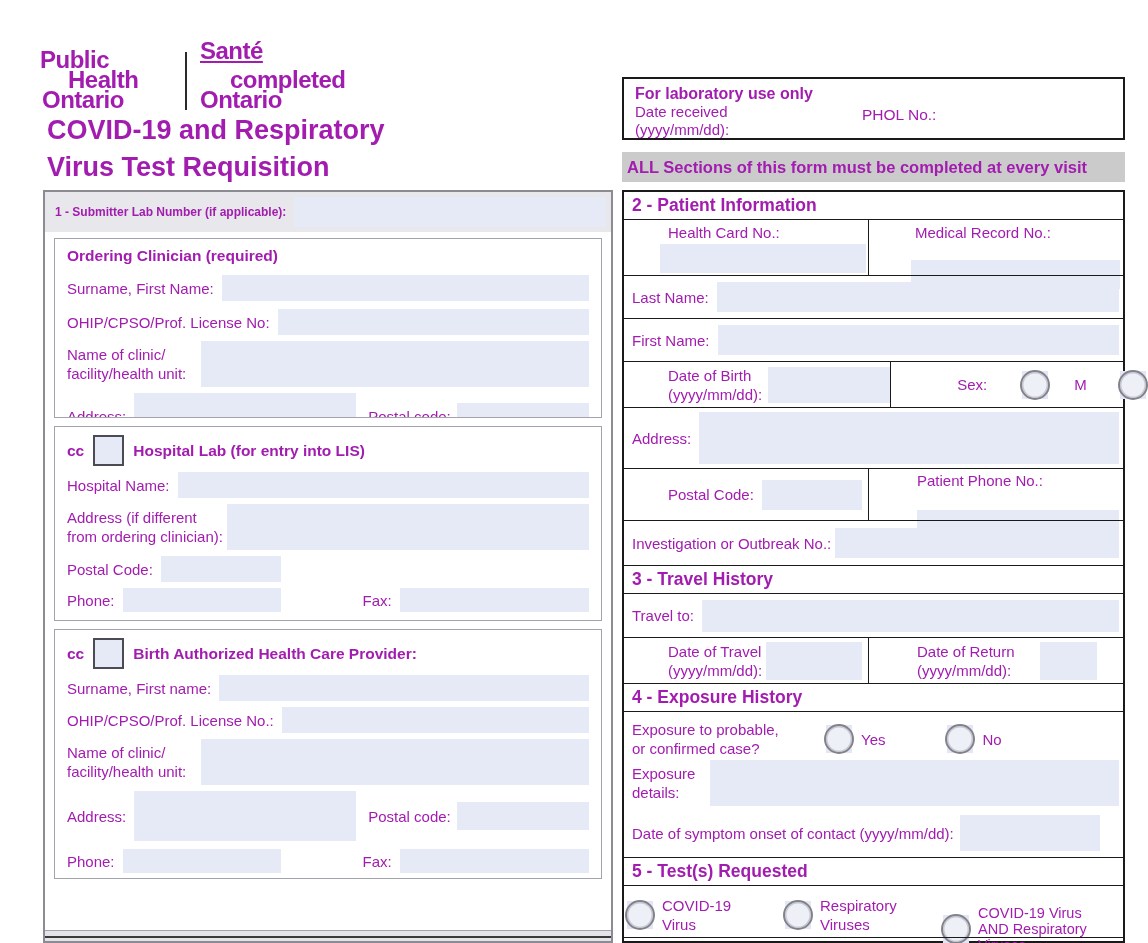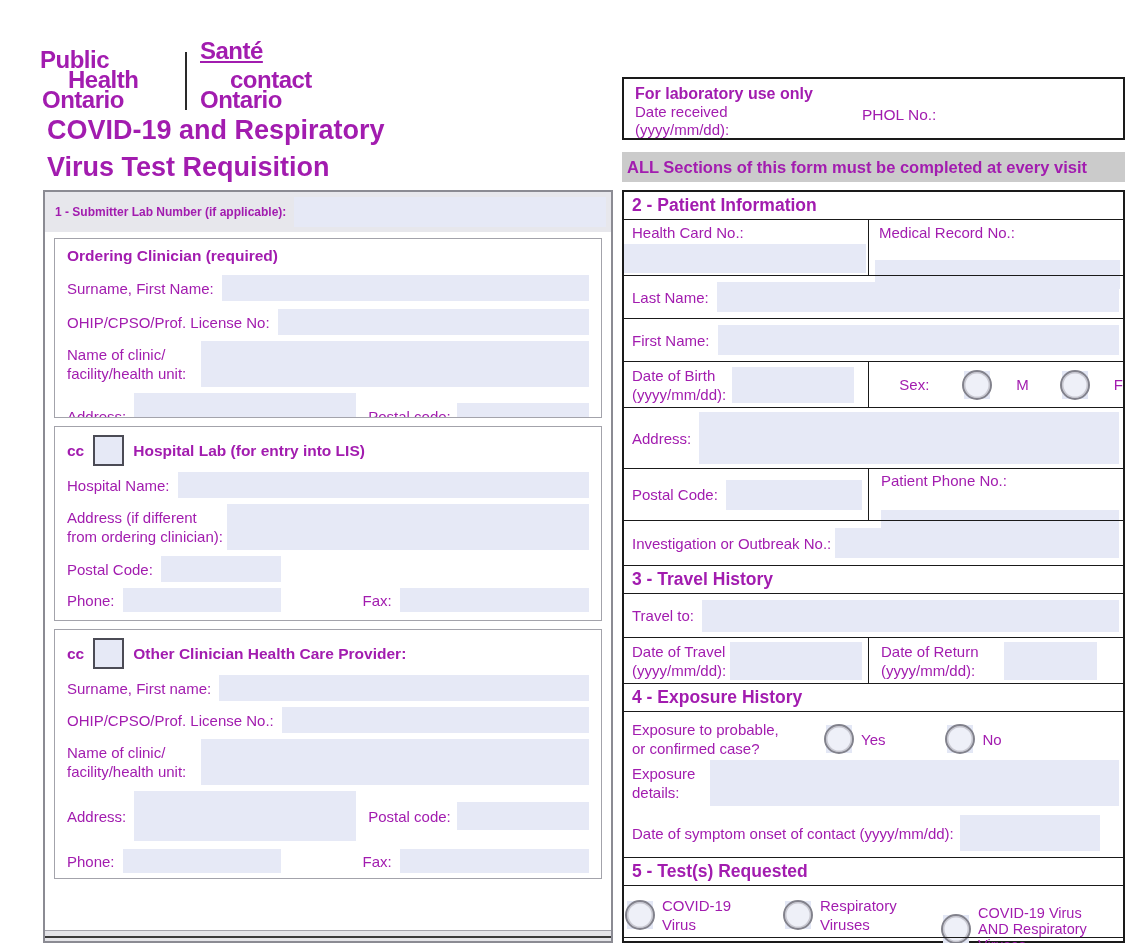--- a/index.html
+++ b/index.html
@@ -69,7 +69,7 @@
     <span class="logo-word" style="left:42px;top:86px;">Ontario</span>
     <span class="logo-div" style="left:185px;top:52px;height:58px;"></span>
     <span class="logo-word" style="left:200px;top:37px;text-decoration:underline;">Santé</span>
-    <span class="logo-word" style="left:230px;top:66px;">contact</span>
+    <span class="logo-word" style="left:230px;top:66px;">completed</span>
     <span class="logo-word" style="left:200px;top:86px;">Ontario</span>
   </div>
 

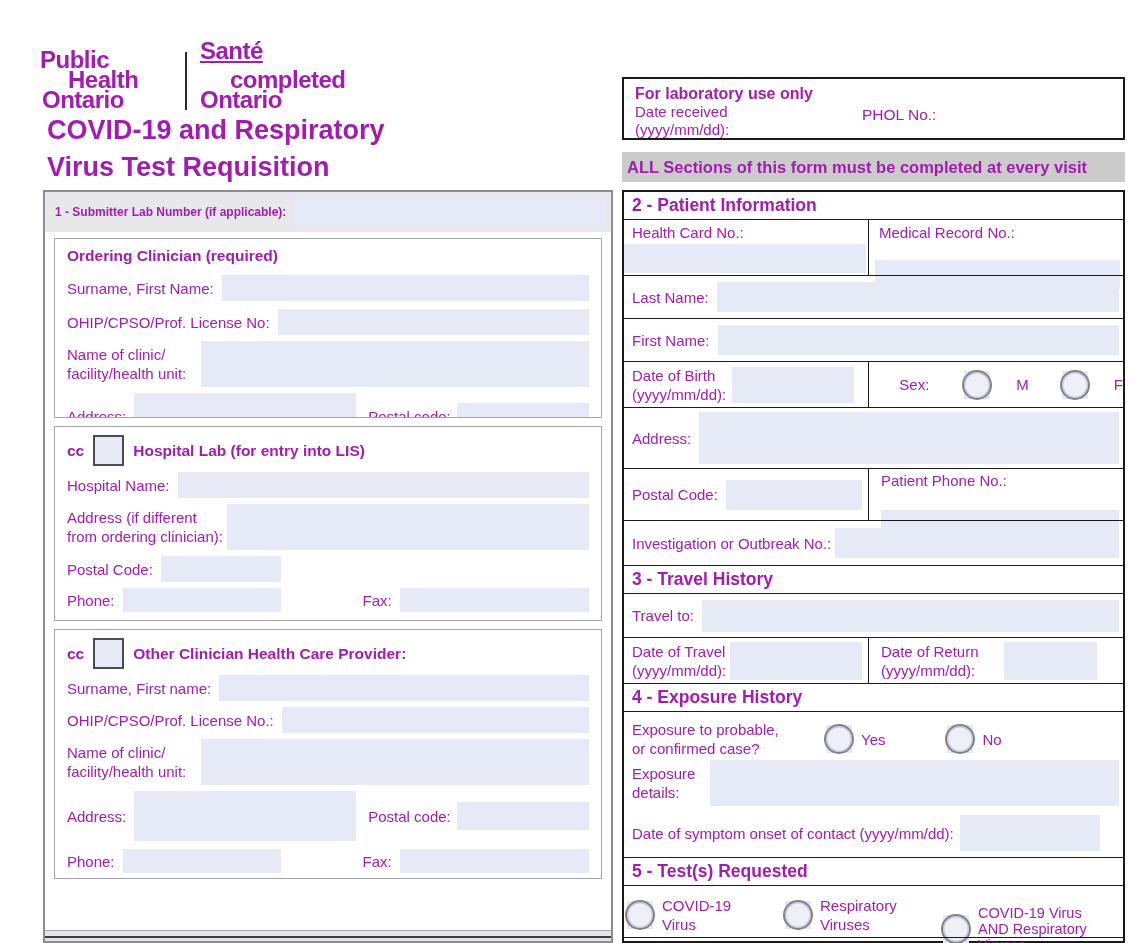--- a/index.html
+++ b/index.html
@@ -47,7 +47,7 @@
   .rrow{border-top:1.8px solid #1a1a1a;box-sizing:border-box;display:flex;align-items:center;position:relative;}
   .rrow.first{border-top:none;}
   .rhead{font-weight:700;font-size:17.5px;padding-left:8px;}
-  .cell{box-sizing:border-box;height:100%;display:flex;}
+  .cell{box-sizing:border-box;height:100%;display:flex;padding-left:36px;}
   .vdiv{border-left:1.8px solid #1a1a1a;}
   .rlbl{font-size:15px;white-space:nowrap;flex:none;}
   .rlbl2{font-size:15px;line-height:19px;flex:none;}

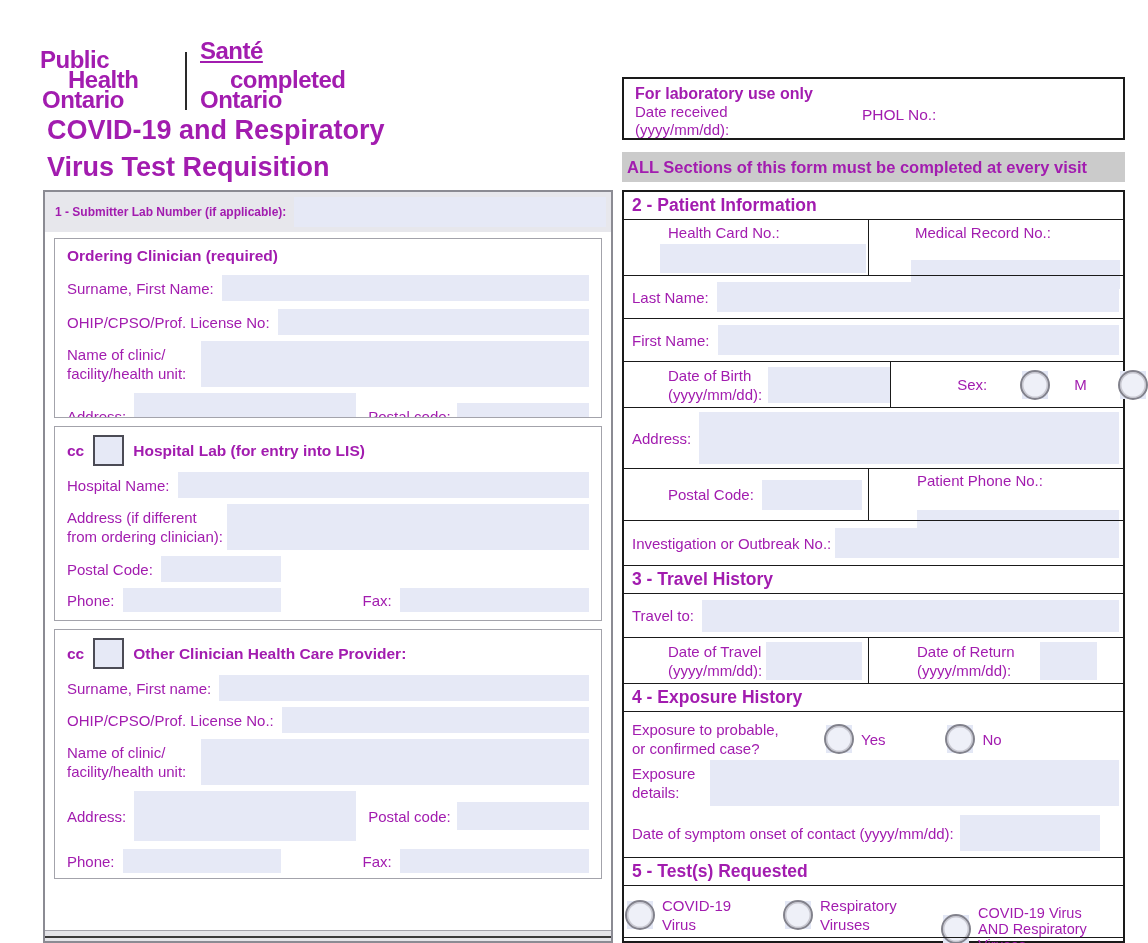--- a/index.html
+++ b/index.html
@@ -154,7 +154,7 @@
       <div class="row" style="margin-top:8px;align-items:center;">
         <span class="bheading">cc</span>
         <span class="cb" style="margin:0 9px;"></span>
-        <span class="bheading">Other Clinician Health Care Provider:</span>
+        <span class="bheading">Birth Authorized Health Care Provider:</span>
       </div>
       <div class="row" style="margin-top:6px;">
         <span class="lbl">Surname, First name:</span>

